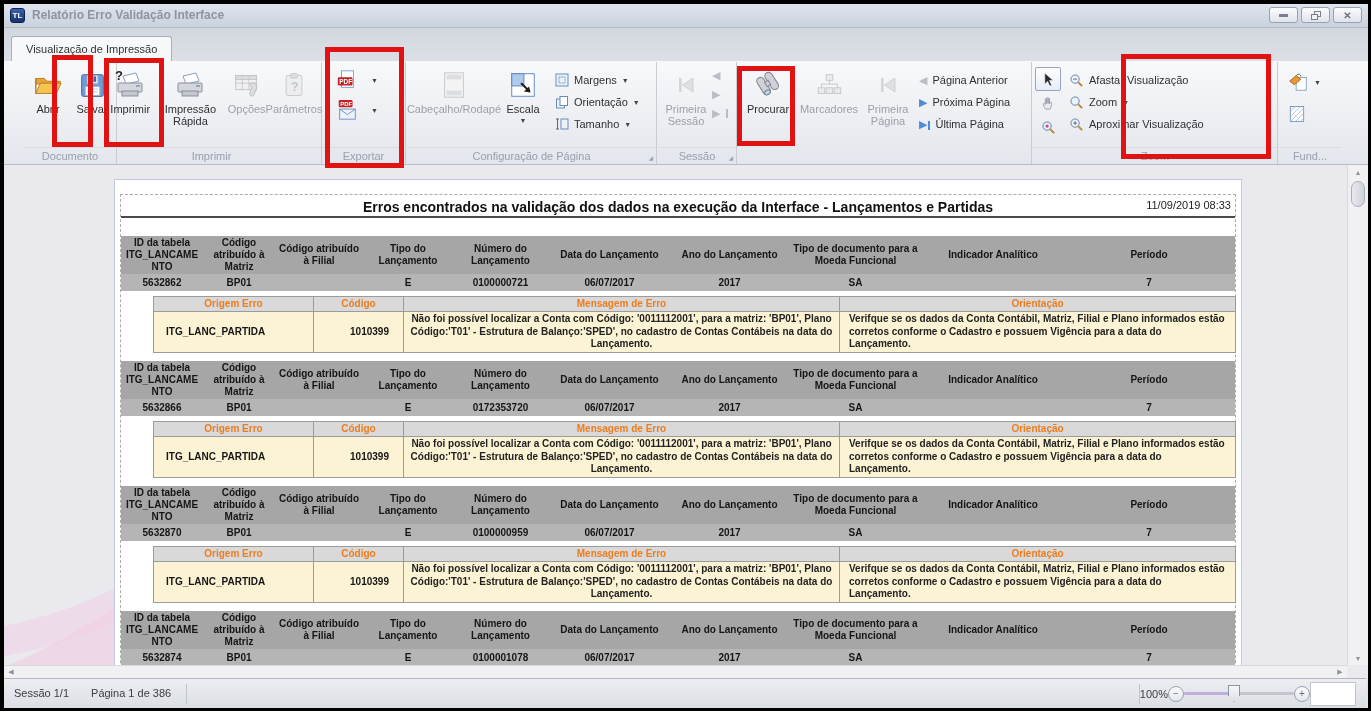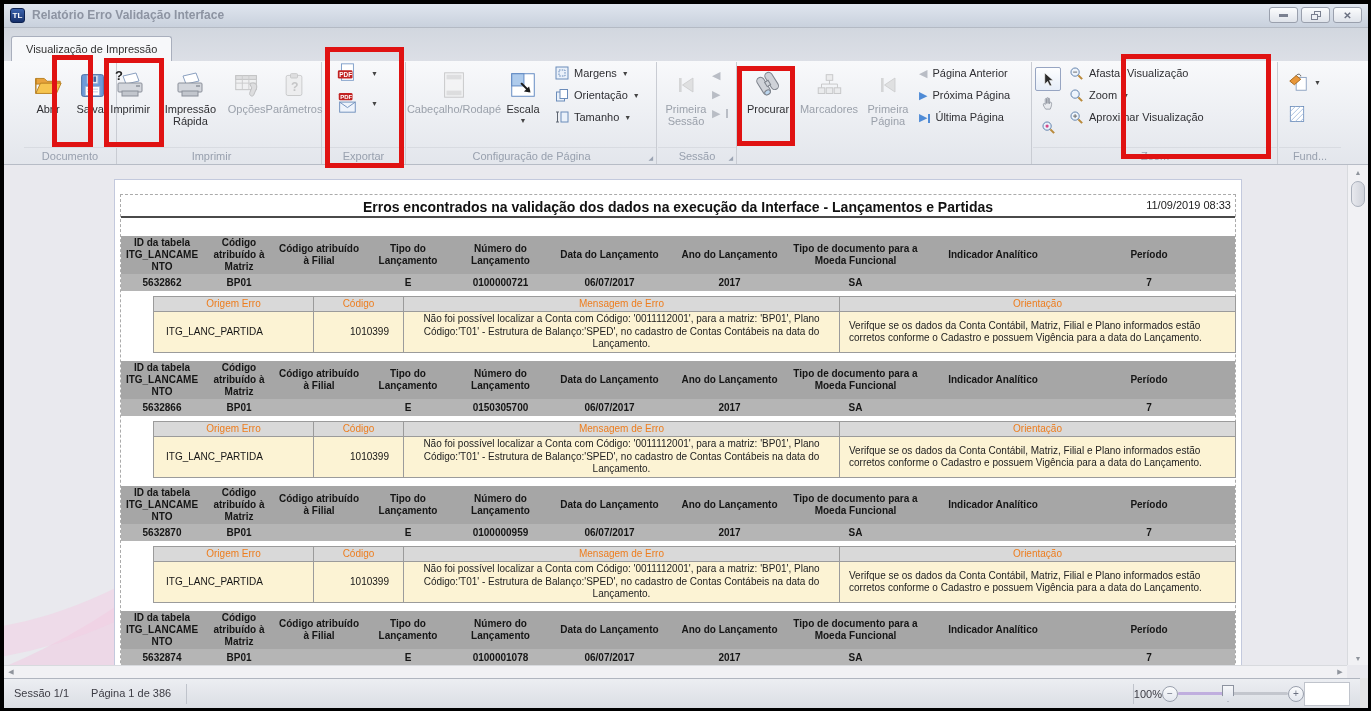--- a/index.html
+++ b/index.html
@@ -32,7 +32,7 @@
   .dis{color:#9ba1ab}
   .dis svg{opacity:.55;filter:grayscale(1)}
   .car{font-size:7px;color:#444}
-  .mcol{display:flex;flex-direction:column;justify-content:flex-start;}
+  .mcol{display:flex;flex-direction:column;justify-content:flex-start;padding-top:7px}
   .mrow{display:flex;align-items:center;gap:5px;font-size:11px;height:22px;color:#2f2f33;white-space:nowrap}
   .tool{width:26px;height:24px;display:flex;align-items:center;justify-content:center;border-radius:2px}
   .tool.sel{border:1px solid #97a5c2;background:linear-gradient(#fdfeff,#e6edf8)}

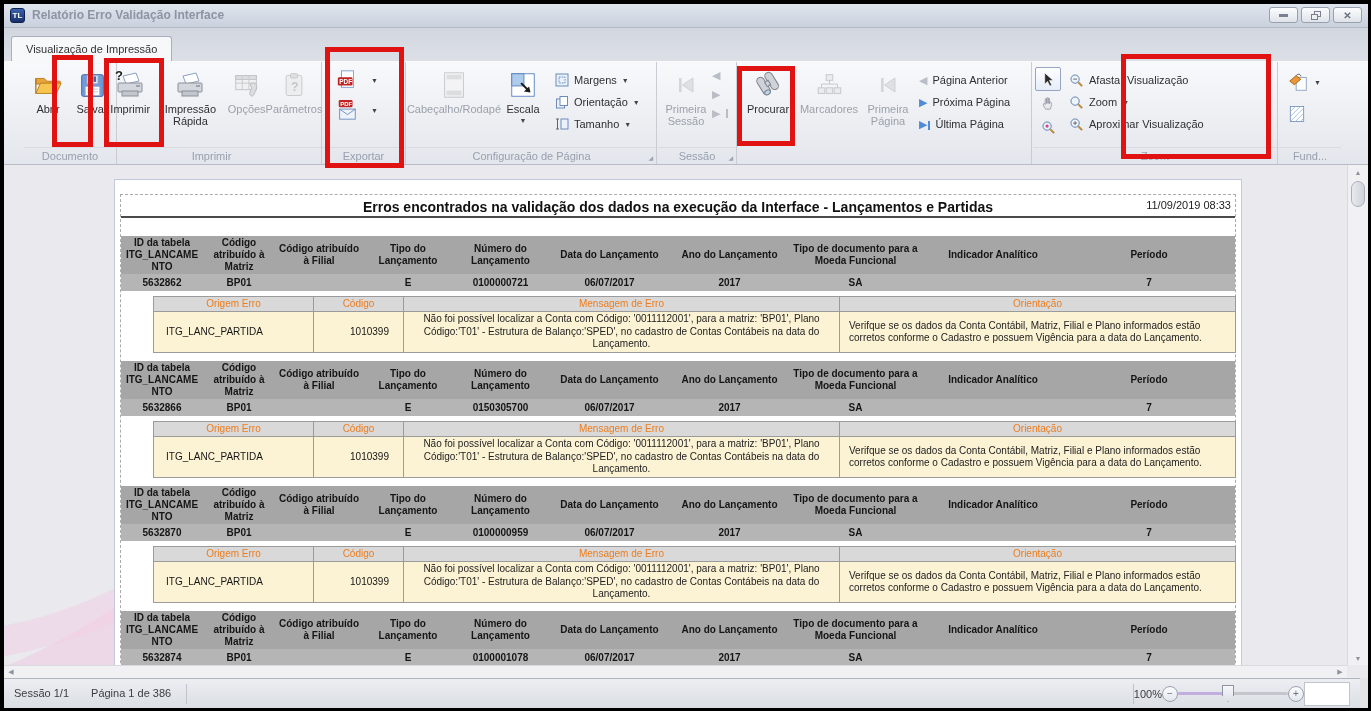--- a/index.html
+++ b/index.html
@@ -59,7 +59,7 @@
   .mr{height:17px;background:#b5b5b5}
   .subw{margin-left:32px;margin-top:5px}
   .stbl{width:1082px}
-  .stbl th,.stbl td{border:1px solid #9b9b9b;font-size:10px;font-weight:normal;line-height:12.5px;overflow:hidden}
+  .stbl th,.stbl td{border:1px solid #9b9b9b;font-size:10px;font-weight:bold;line-height:12.5px;overflow:hidden}
   .sh{height:15px;background:#d9d9d9}
   .sh th{color:#ed7d1e;text-align:center}
   .sr{background:#fcf3d4;height:41px}

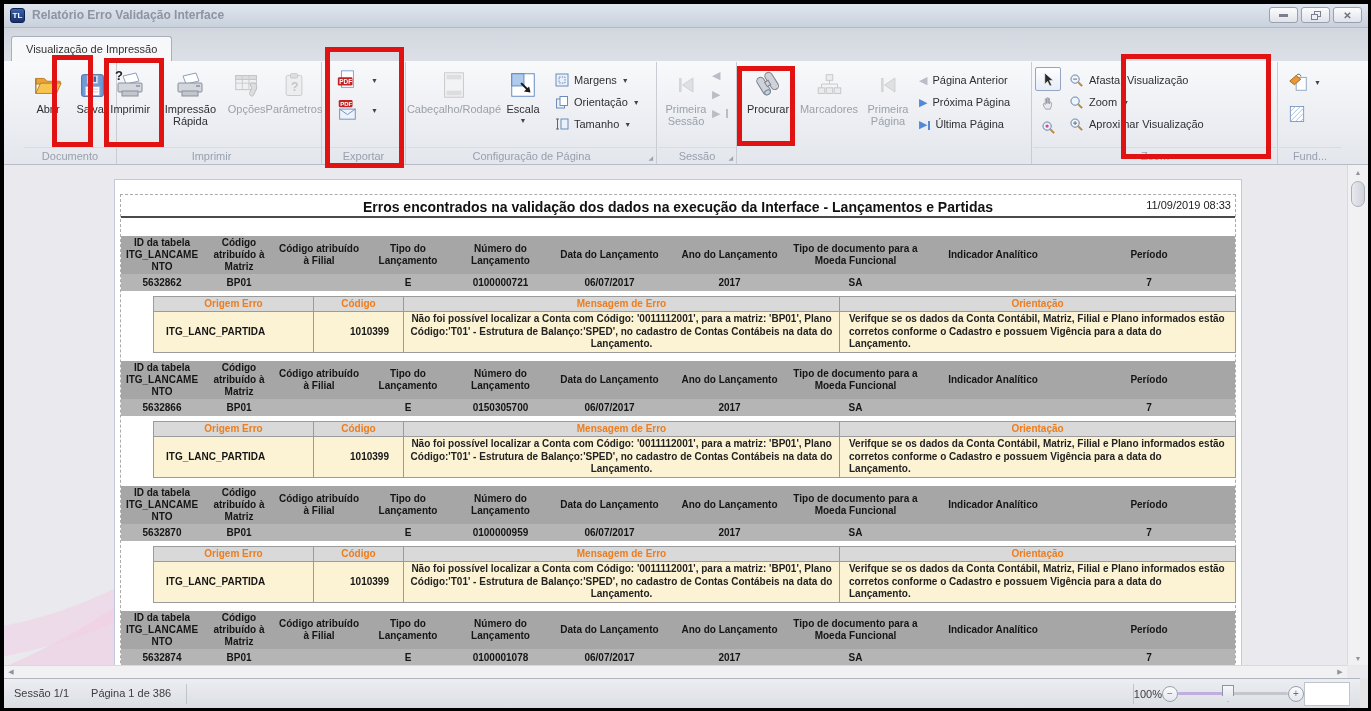--- a/index.html
+++ b/index.html
@@ -570,7 +570,7 @@
           <td>BP01</td>
           <td></td>
           <td>E</td>
-          <td>0150305700</td>
+          <td>0172353720</td>
           <td>06/07/2017</td>
           <td>2017</td>
           <td>SA</td>

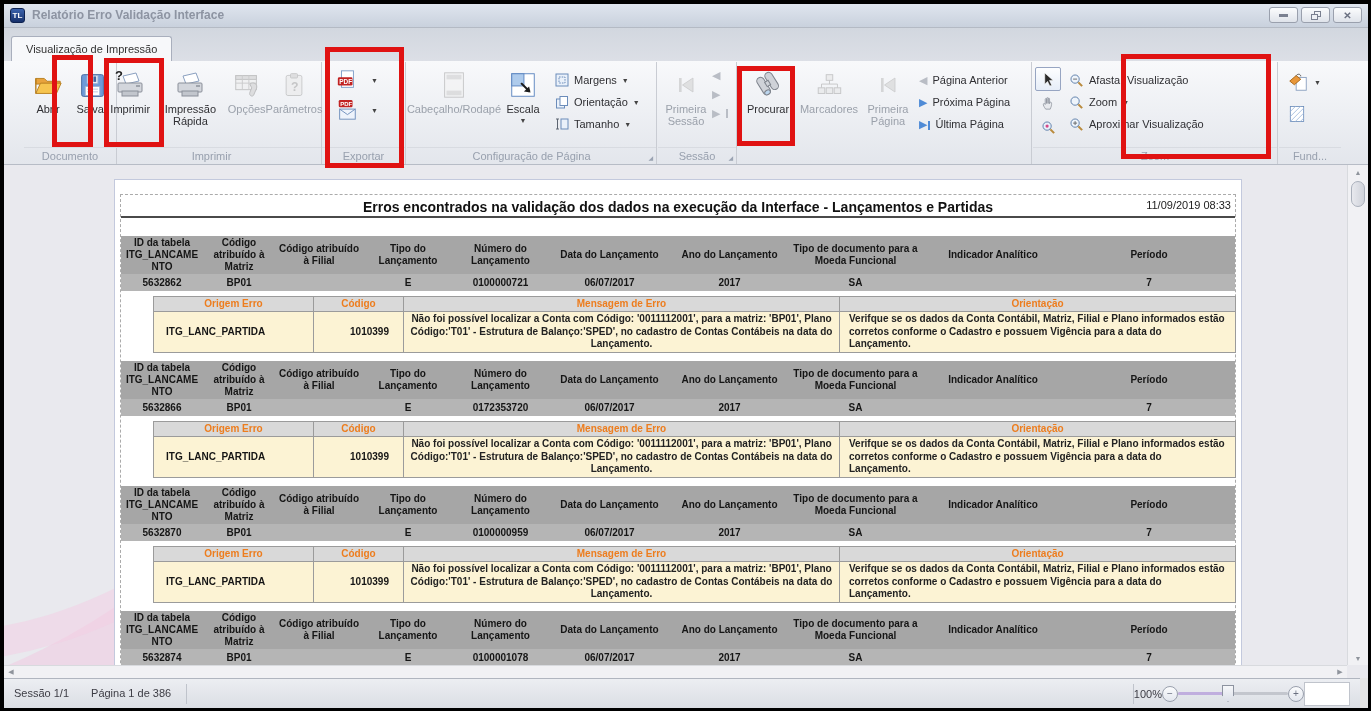--- a/index.html
+++ b/index.html
@@ -78,7 +78,7 @@
   .hscroll .a.lf{left:0}.hscroll .a.rt{right:0}
 
   
-  .statusbar{position:absolute;left:0;right:8px;bottom:0;height:30px;background:linear-gradient(#eceef2,#dbdee4);border-top:1px solid #b0b5bf;font-size:11px;color:#3c3c44}
+  .statusbar{position:absolute;left:0;right:2px;bottom:0;height:30px;background:linear-gradient(#eceef2,#dbdee4);border-top:1px solid #b0b5bf;font-size:11px;color:#3c3c44}
   .sb-l{position:absolute;left:10px;top:8px;display:flex;gap:22px}
   .sb-sep{position:absolute;top:5px;width:1px;height:20px;background:#bfc3cb}
   .sb-r{position:absolute;right:10px;top:0;height:100%;display:flex;align-items:center;gap:0}

